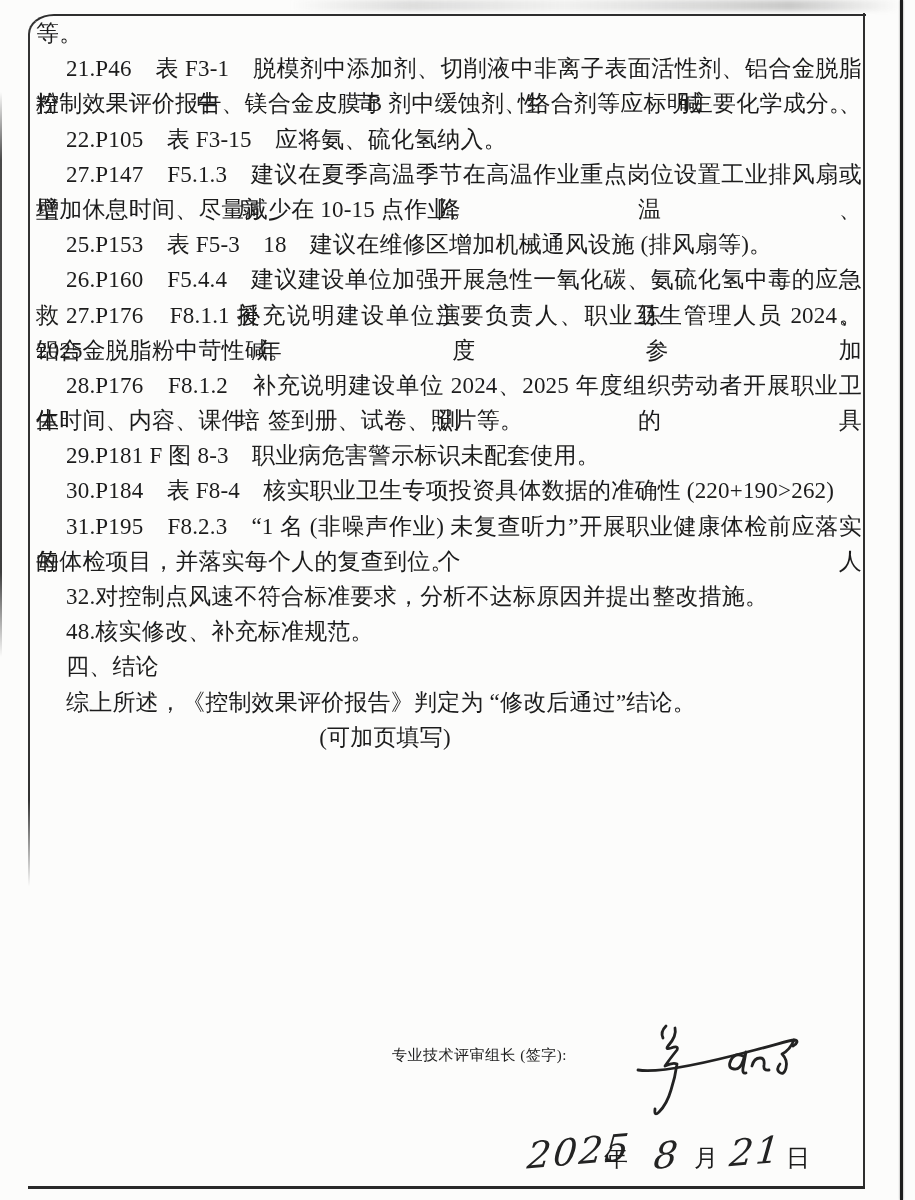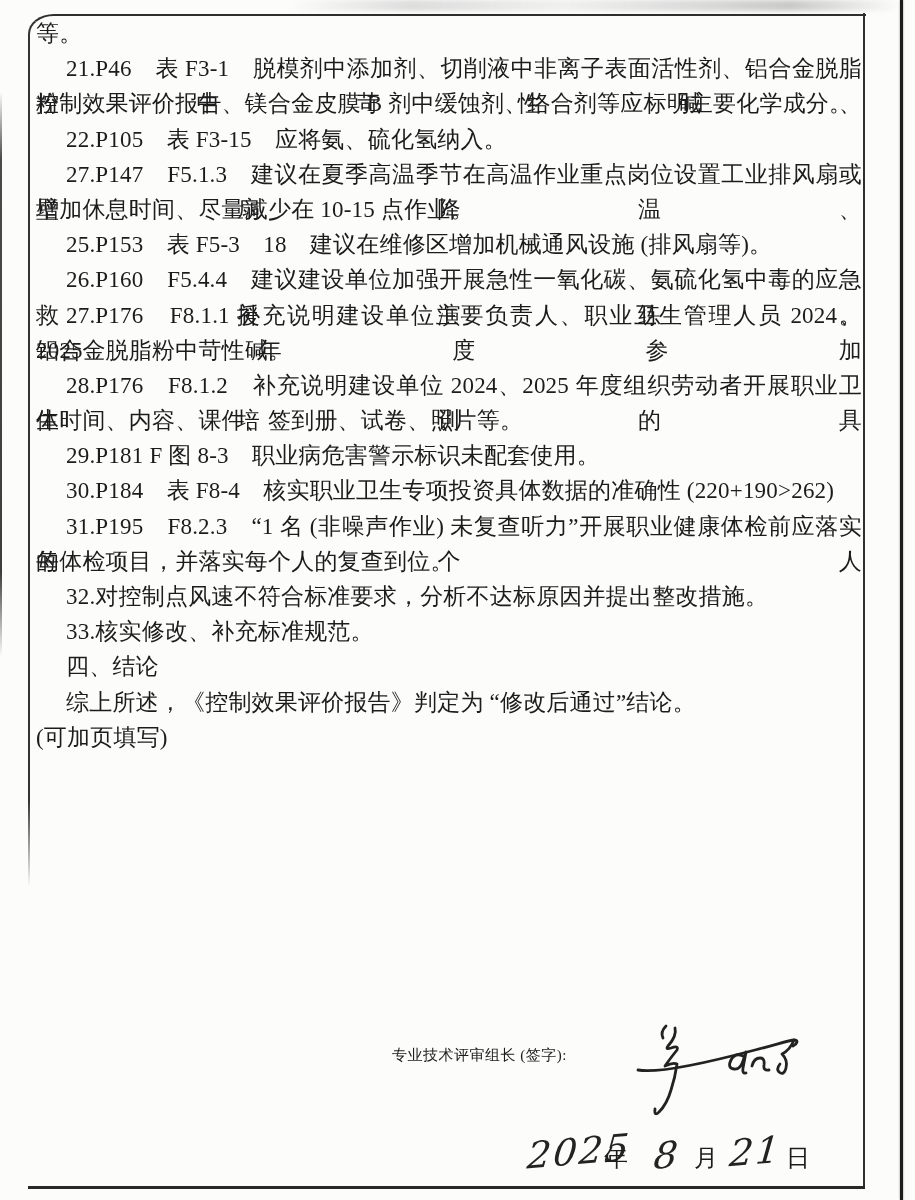--- a/index.html
+++ b/index.html
@@ -67,7 +67,7 @@
     <div class="line indent fill">31.P195　F8.2.3　“1 名 (非噪声作业) 未复查听力”开展职业健康体检前应落实每个人</div>
     <div class="line">的体检项目，并落实每个人的复查到位。</div>
     <div class="line indent">32.对控制点风速不符合标准要求，分析不达标原因并提出整改措施。</div>
-    <div class="line indent">33.核实修改、补充标准规范。</div>
+    <div class="line indent">48.核实修改、补充标准规范。</div>
     <div class="line indent">四、结论</div>
     <div class="line indent">综上所述，《控制效果评价报告》判定为 “修改后通过”结论。</div>
     <div class="line center">(可加页填写)</div>

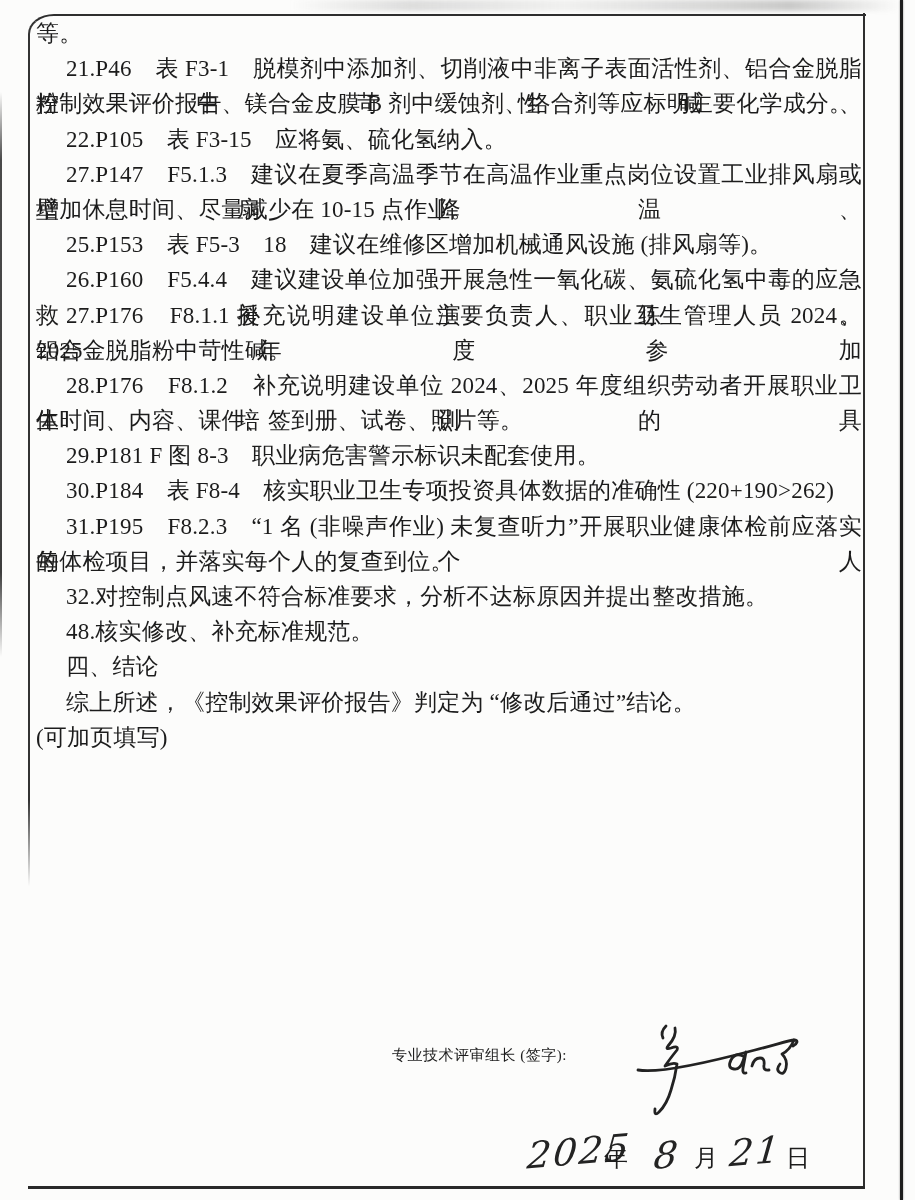--- a/index.html
+++ b/index.html
@@ -29,7 +29,7 @@
   .line{font-size:23px;line-height:35.2px;height:35.2px;white-space:nowrap;letter-spacing:.2px;}
   .line.indent{text-indent:30px;}
   .line.fill{white-space:normal;text-align:justify;text-align-last:justify;}
-  .line.center{padding-right:128px;text-indent:0;}
+  .line.center{text-align:center;padding-right:128px;text-indent:0;}
   .sig-label{position:absolute;left:392px;top:1046px;font-size:15px;letter-spacing:.5px;}
   .sig-svg{position:absolute;left:580px;top:1000px;}
   .date-row{position:absolute;left:0;top:1128px;width:915px;height:66px;}

